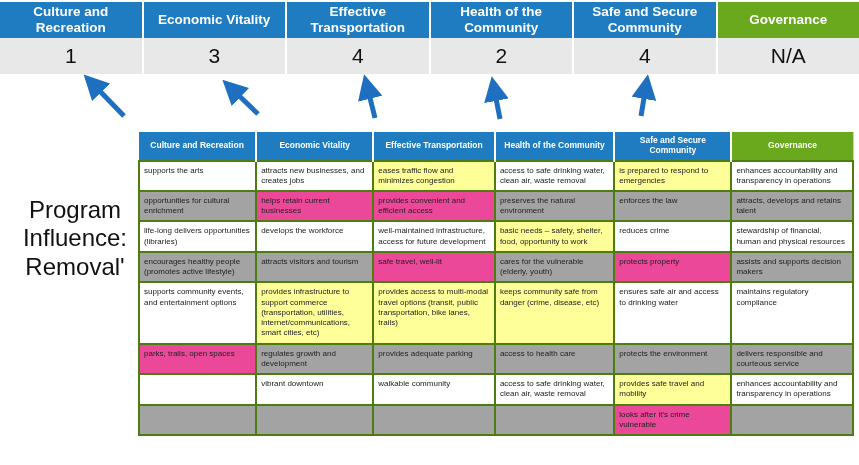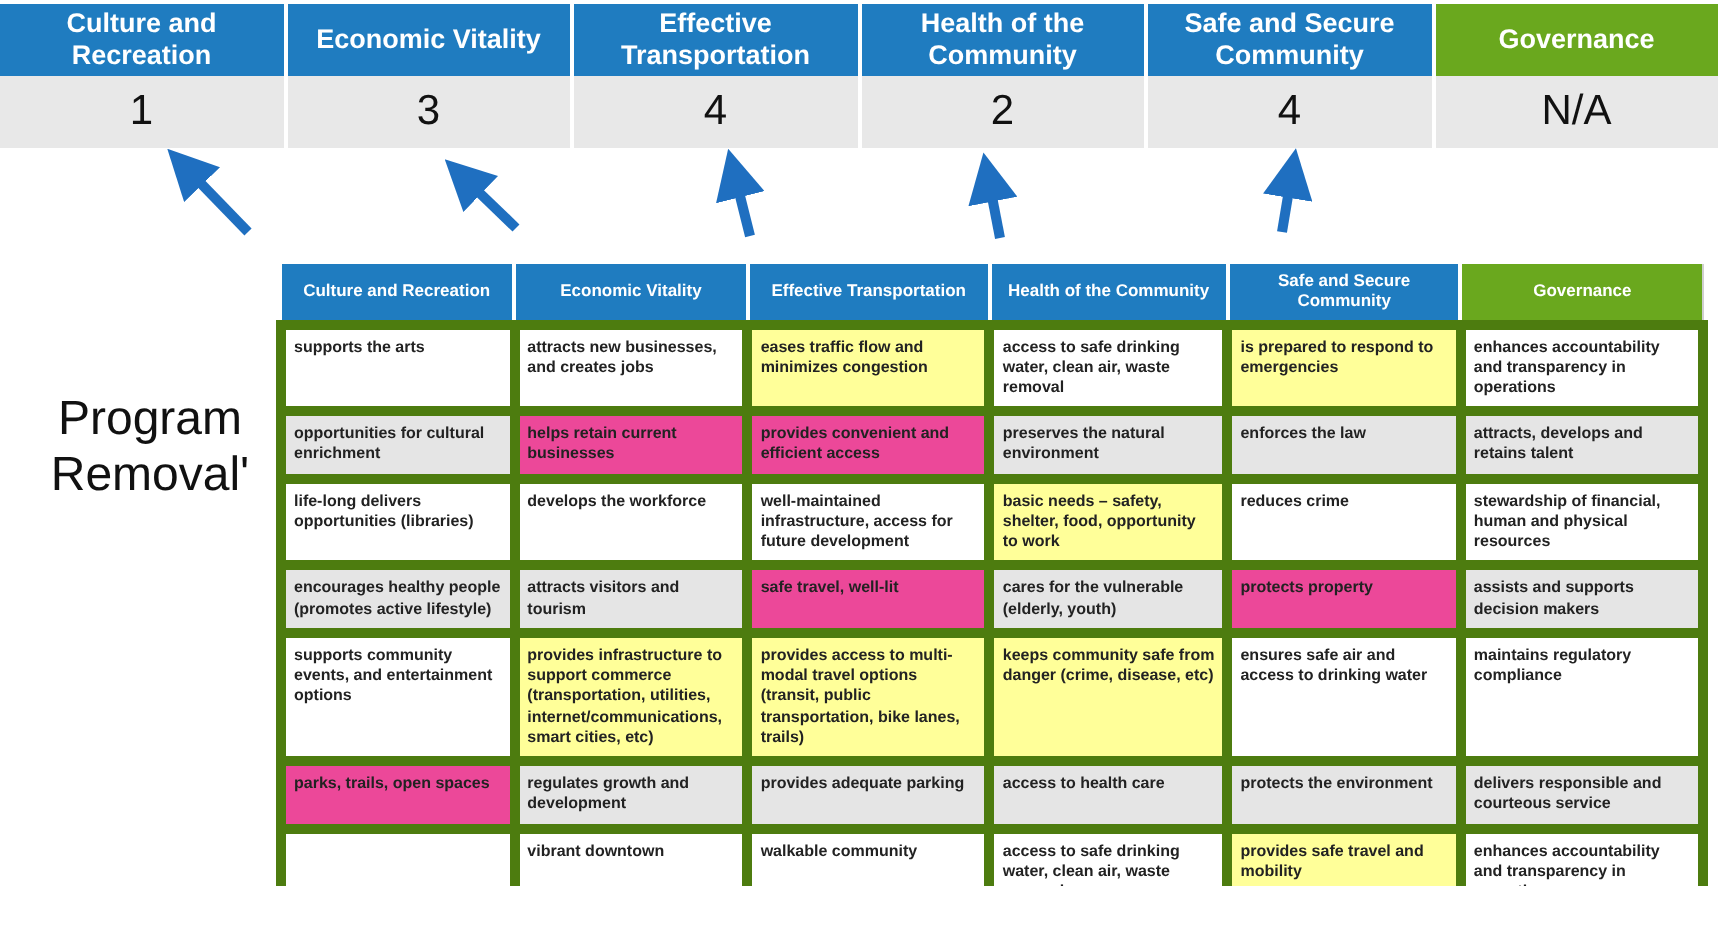--- a/index.html
+++ b/index.html
@@ -117,11 +117,10 @@
     color: #222222;
     vertical-align: top;
     padding: 4px 4px;
-    border: 5px solid #4d7c0f;
+    border: 2px solid #4d7c0f;
     line-height: 1.28;
     background: #ffffff;
     height: 20px;
-    font-weight: bold;
   }
   .matrix td.hl { background: #ffff99; }
   .matrix tr.alt td { background: #e5e5e5; }

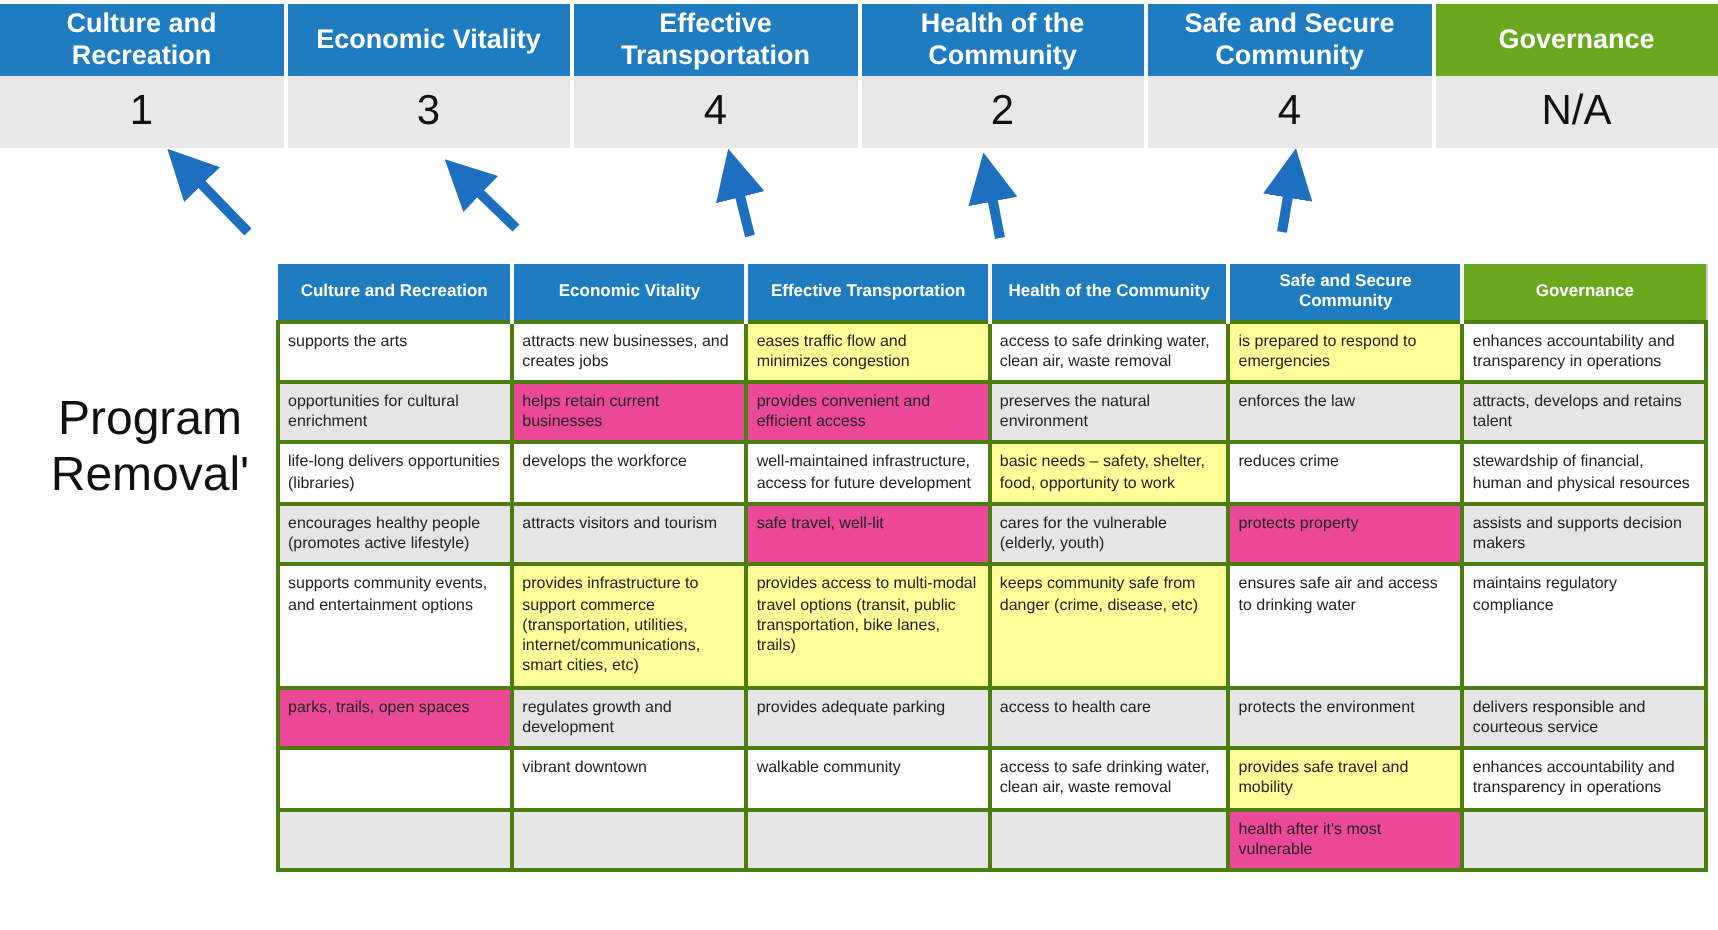--- a/index.html
+++ b/index.html
@@ -123,7 +123,7 @@
     height: 20px;
   }
   .matrix td.hl { background: #ffff99; }
-  .matrix tr.alt td { background: #e5e5e5; }
+  .matrix tr.alt td { background: #a3a3a3; }
   .matrix tr.alt td.hl { background: #ec4899; }
 </style>
 </head>

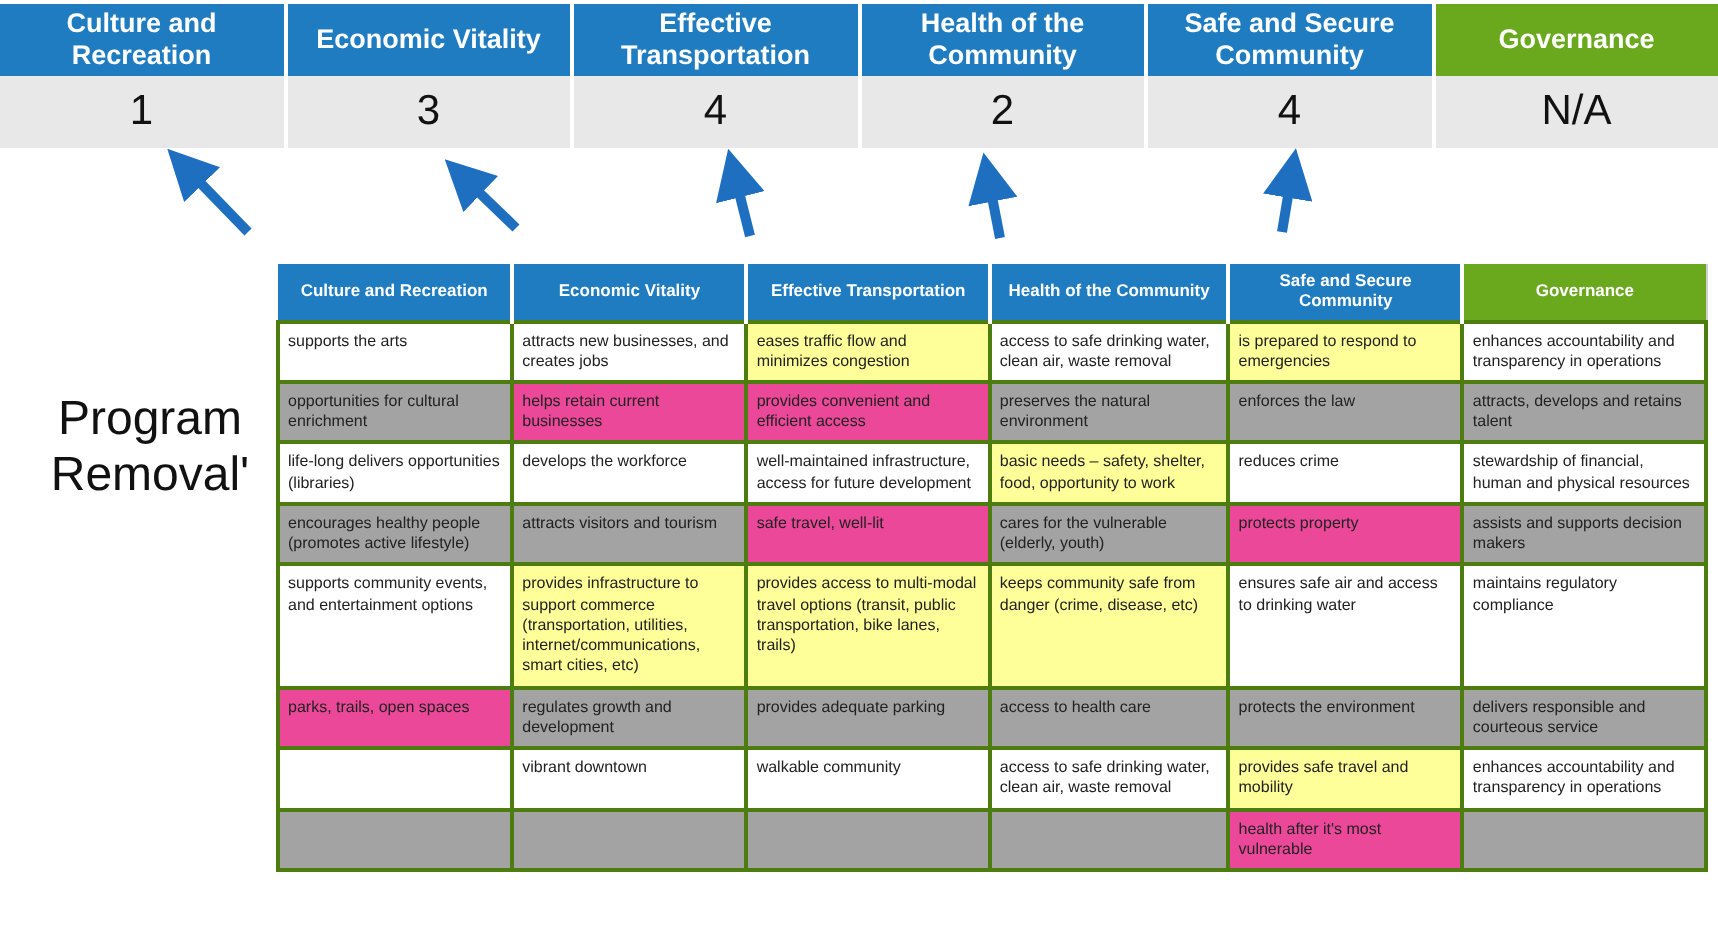--- a/index.html
+++ b/index.html
@@ -168,6 +168,7 @@
 
   <div class="caption">
     <div>Program</div>
+    <div>Influence:</div>
     <div>Removal'</div>
   </div>
 

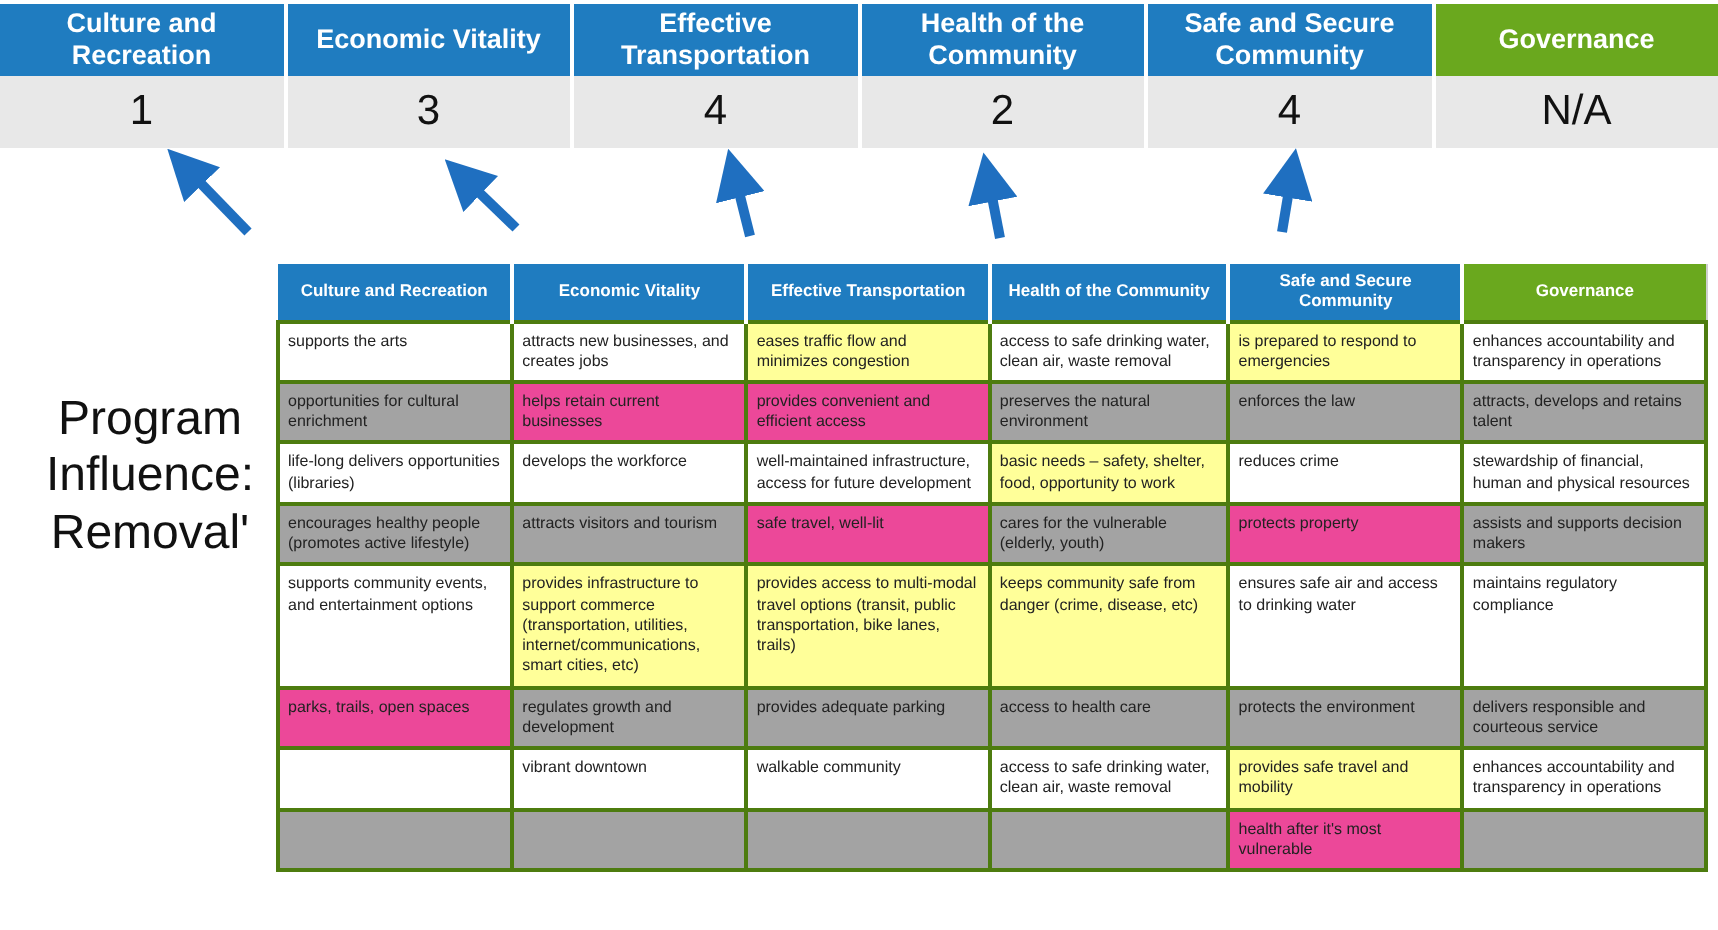--- a/index.html
+++ b/index.html
@@ -253,7 +253,7 @@
         <td></td>
         <td></td>
         <td></td>
-        <td class="hl">health after it's most vulnerable</td>
+        <td class="hl">looks after it's crime vulnerable</td>
         <td></td>
       </tr>
     </tbody>

